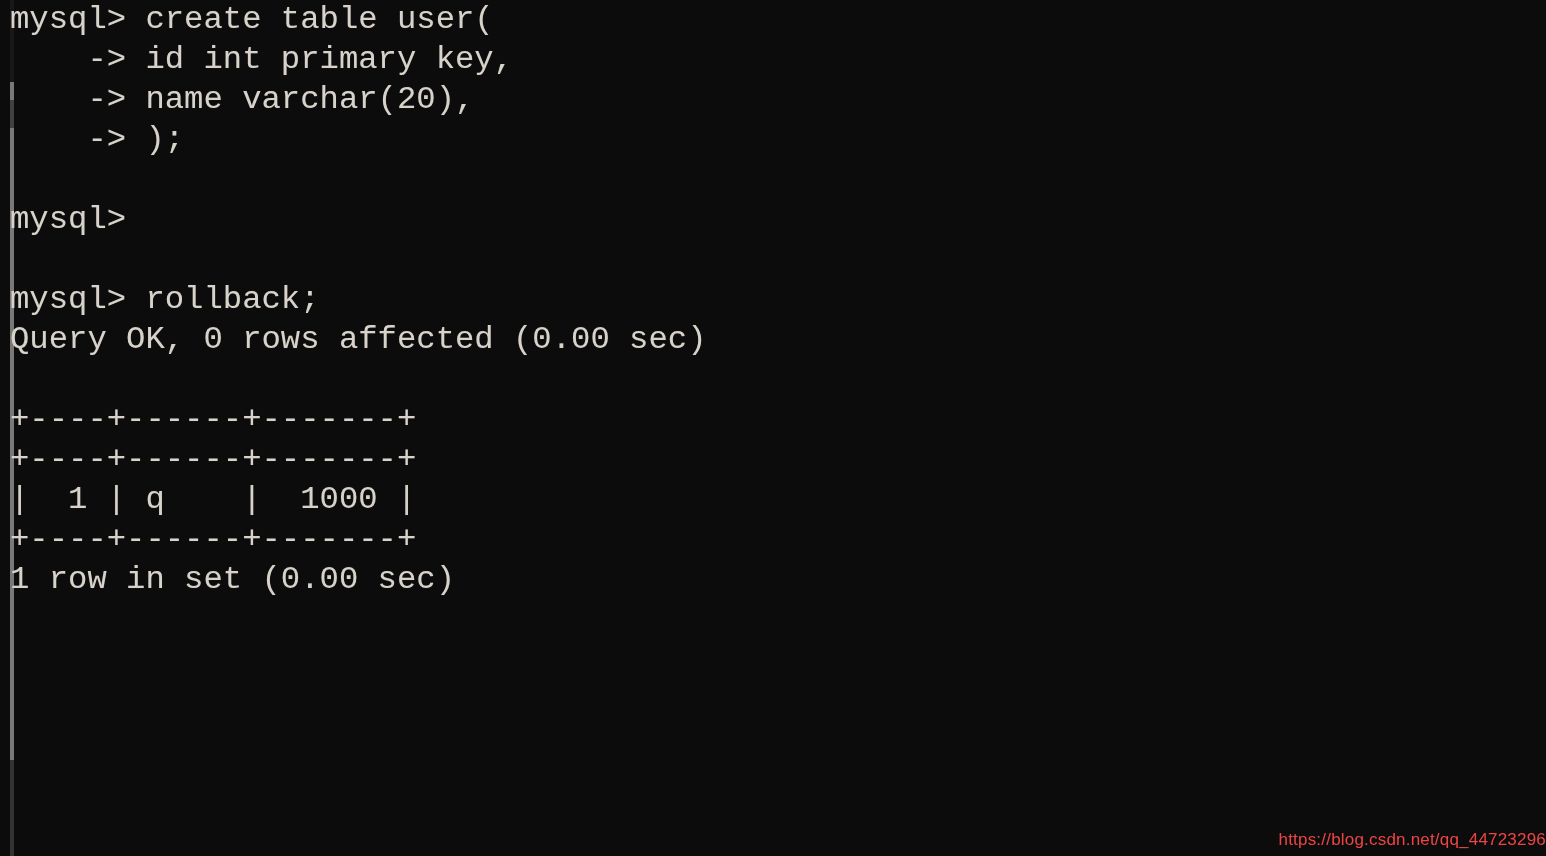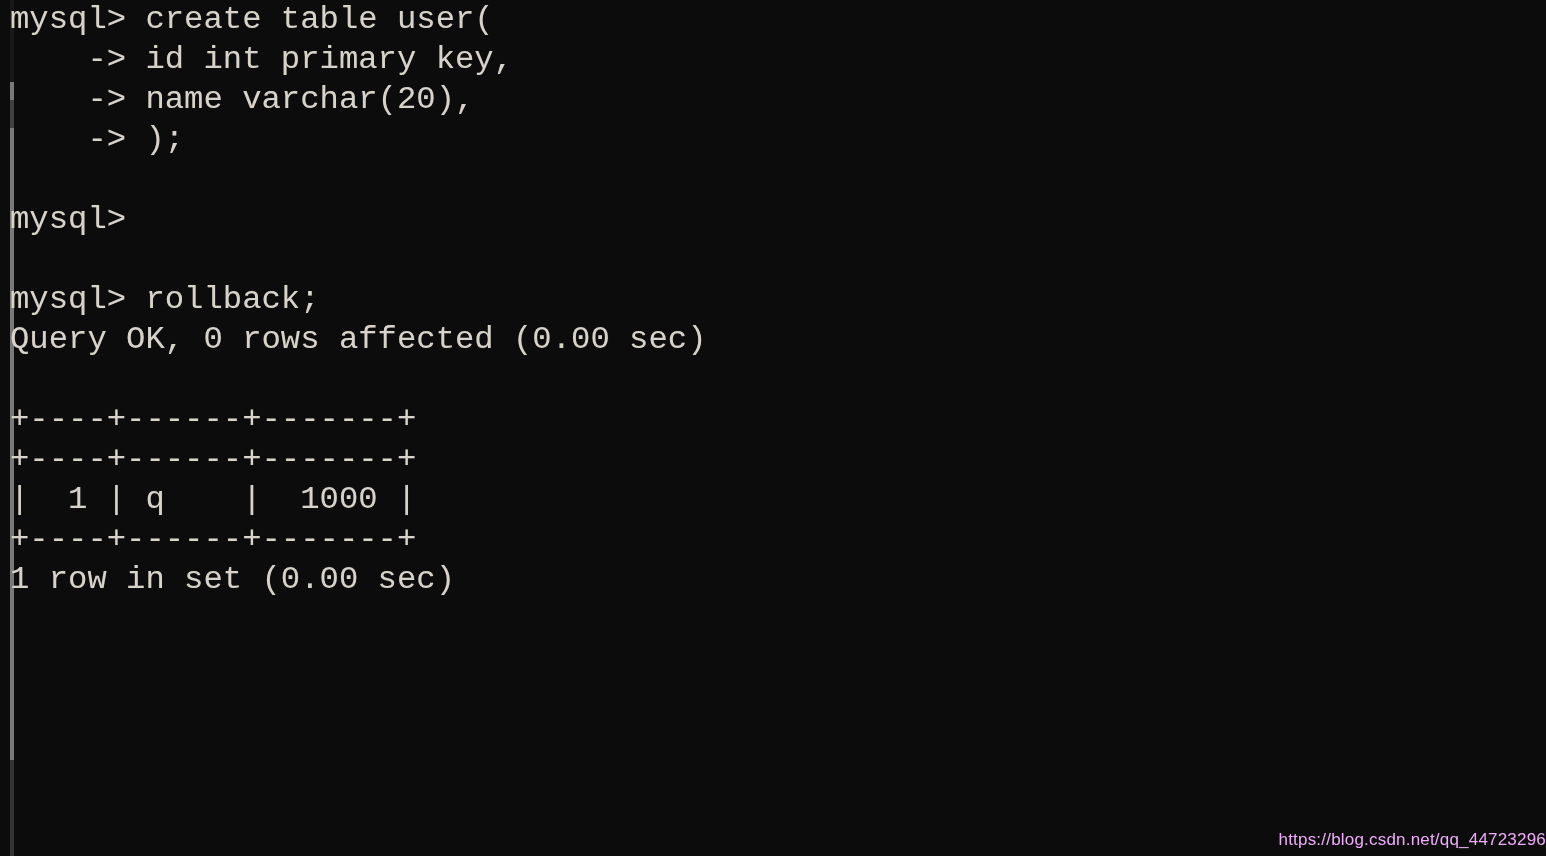--- a/index.html
+++ b/index.html
@@ -67,7 +67,7 @@
     right: 10px;
     bottom: 6px;
     font-size: 17px;
-    color: #f0abfc;
+    color: #ef4444;
     font-family: "Liberation Sans", "DejaVu Sans", sans-serif;
     letter-spacing: 0.2px;
     white-space: pre;

